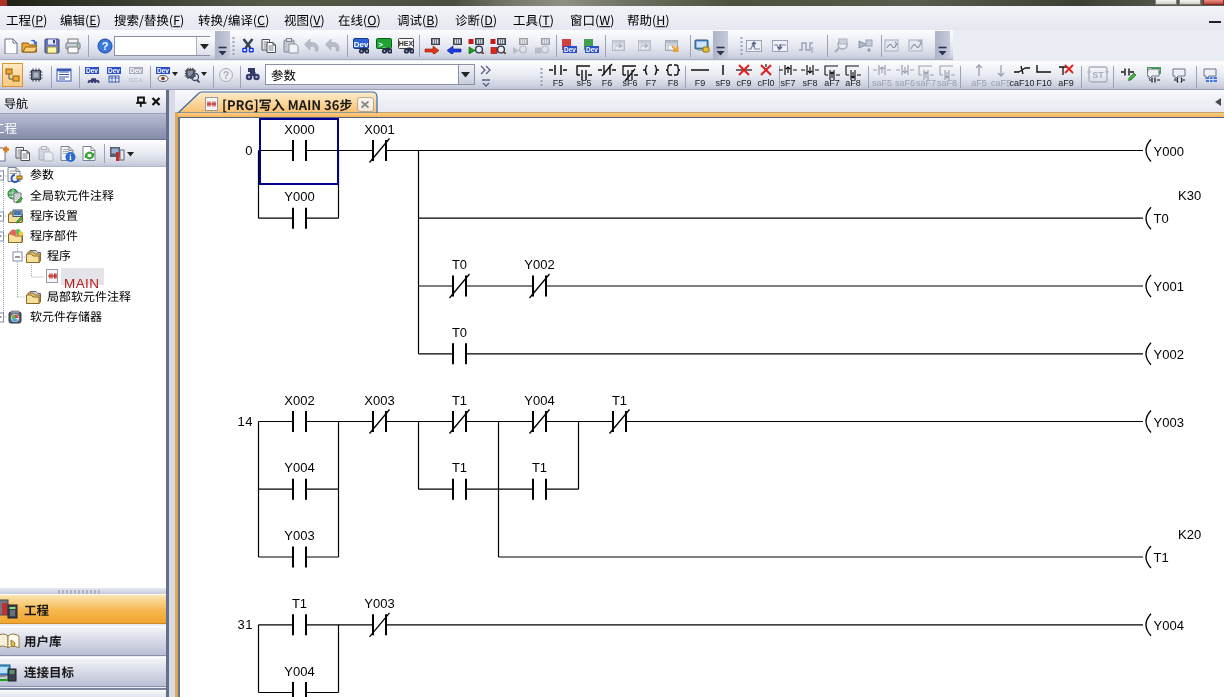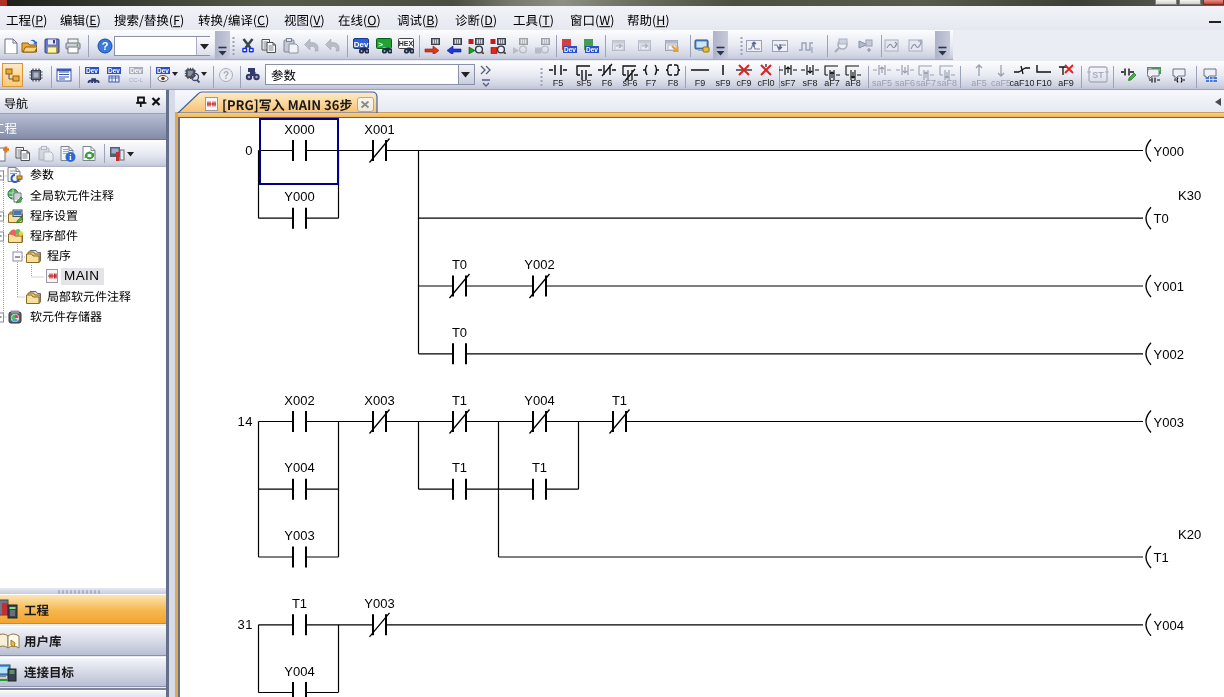--- a/index.html
+++ b/index.html
@@ -629,7 +629,7 @@
     <path d="M8 9 L5 11 A3.5 3.5 0 0 0 11 11 z" fill="#40a0e0"></path>
     <path d="M8 9 L8 5.5 A3.5 3.5 0 0 0 5 10.8 z" fill="#48c048"></path>
   </svg>
-<div style="position:absolute;left:64px;top:268px;font-size:13.5px;letter-spacing:0.4px;color:#000000">MAIN</div>
+<div style="position:absolute;left:64px;top:276px;font-size:13.5px;letter-spacing:0.4px;color:#b91c1c">MAIN</div>
 <div style="position:absolute;left:0px;top:588px;width:166px;height:7px;background:linear-gradient(#e7e9f1,#c2c7d8);"></div>
 <svg style="position:absolute;left:58px;top:590px" width="44" height="4">
     <path d="M0 1 h44 M0 3 h44" stroke="#8a90a8" stroke-width="1" stroke-dasharray="2 2"></path>

